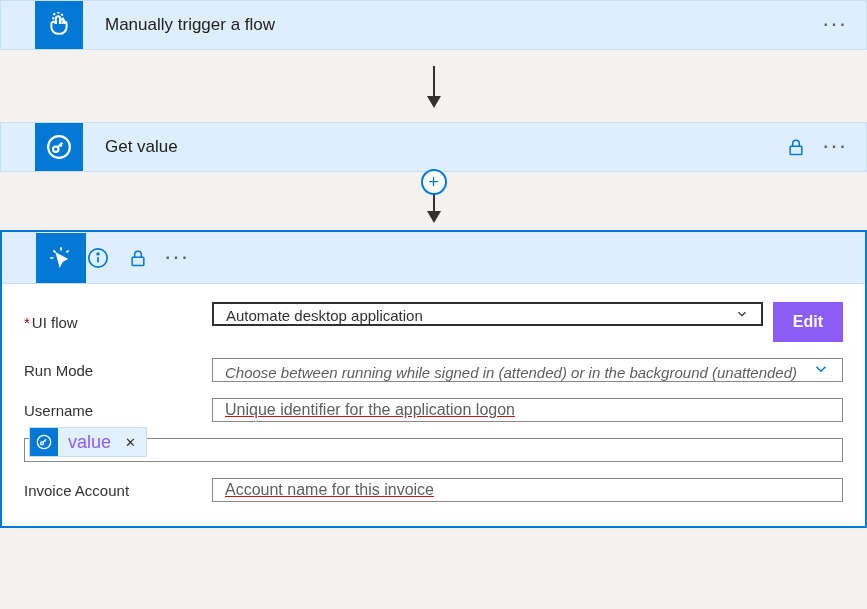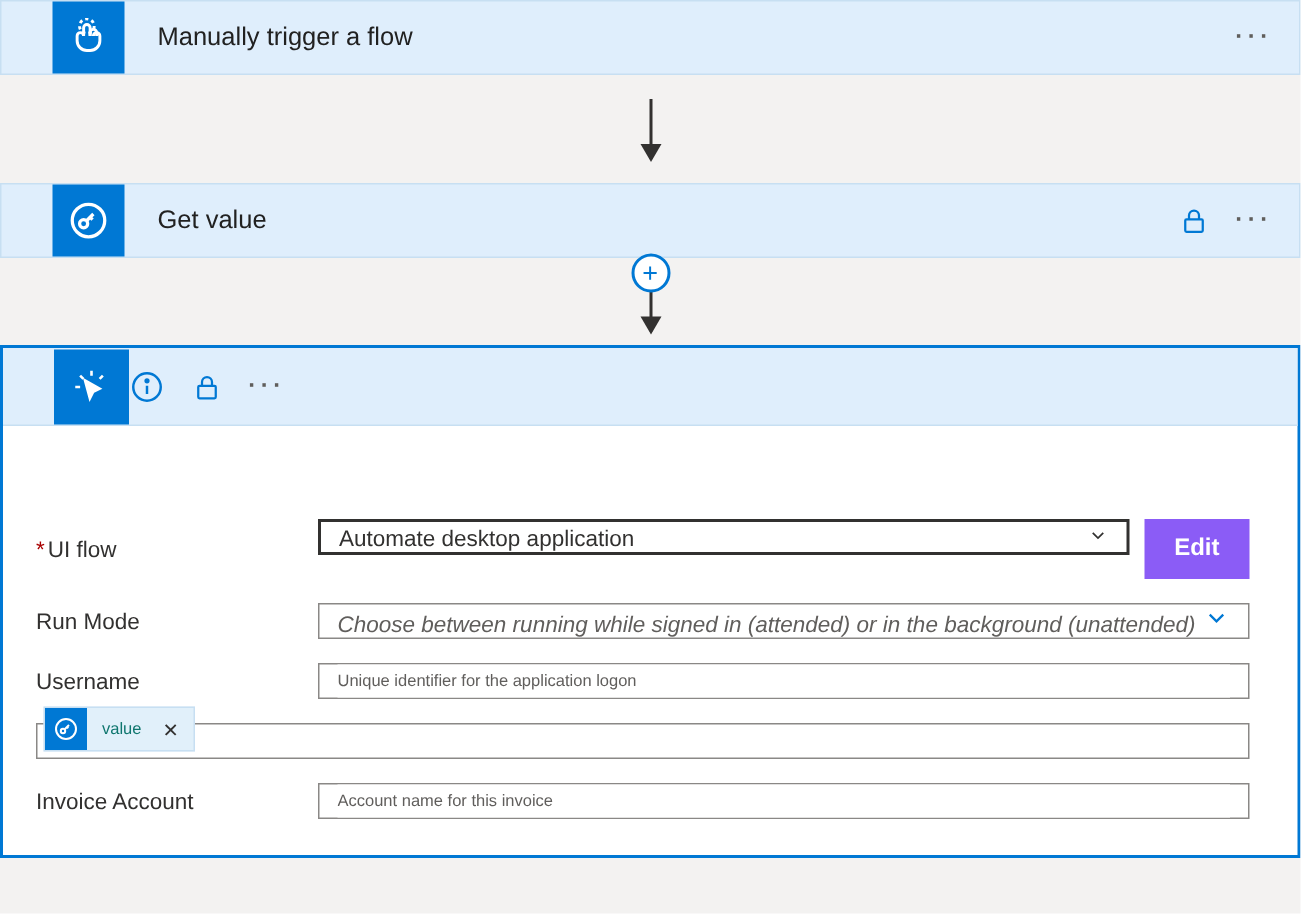--- a/index.html
+++ b/index.html
@@ -100,8 +100,7 @@
   .expanded-card .step-icon { width: 50px; height: 50px; }
 
   .card-body {
-    padding: 18px 32px 24px 22px;
-    margin-top: 44px;
+    padding: 18px 22px 24px 22px;
   }
   .form-row {
     display: flex;

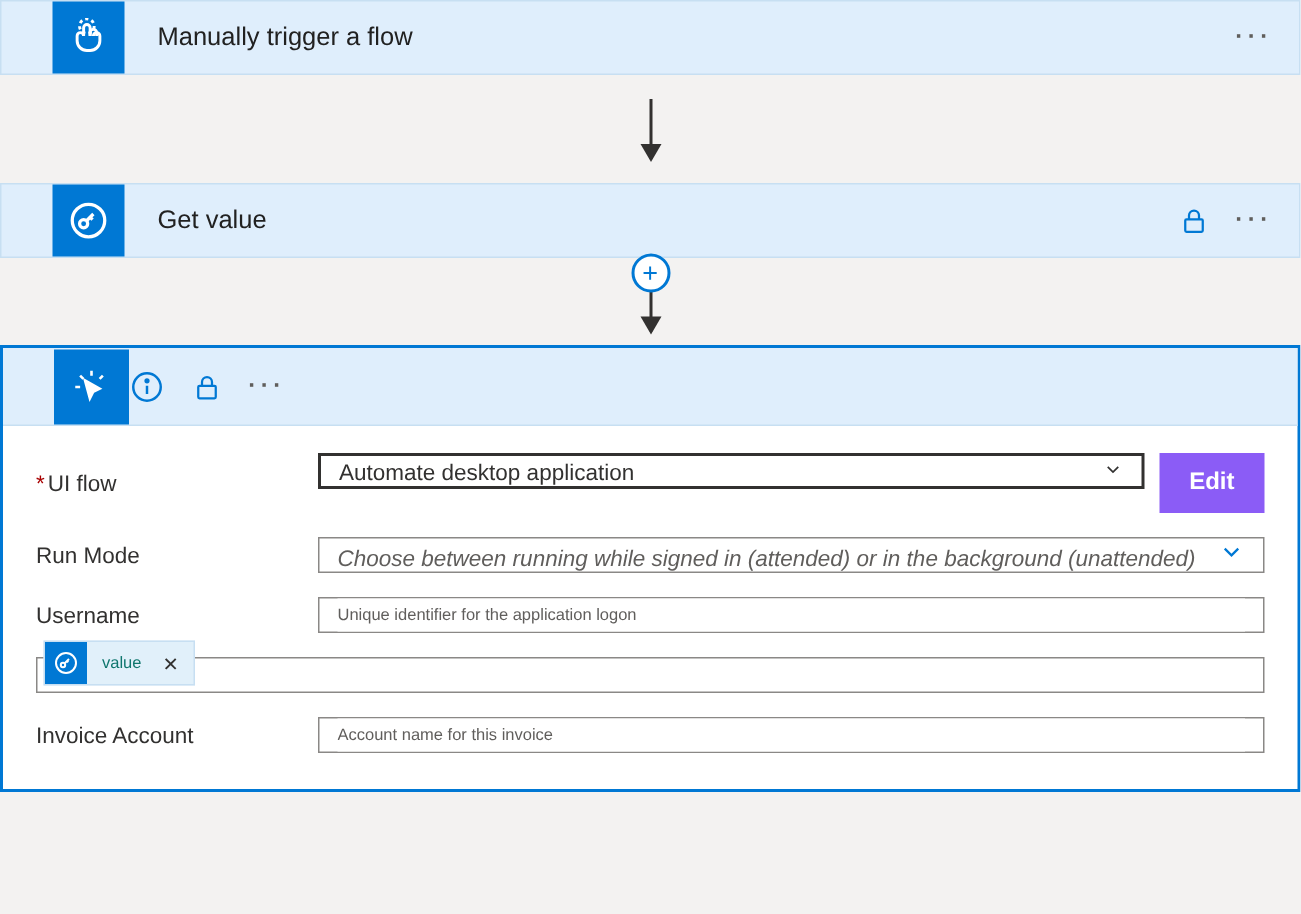--- a/index.html
+++ b/index.html
@@ -171,7 +171,7 @@
 
   .text-input input {
     border: none; outline: none; width: 100%; height: 100%;
-    font-size: 11px; font-family: inherit; color: #b91c1c;
+    font-size: 16px; font-family: inherit; color: #b91c1c; text-decoration: underline;
   }
   .text-input input::placeholder { color: #605e5c; }
 </style>

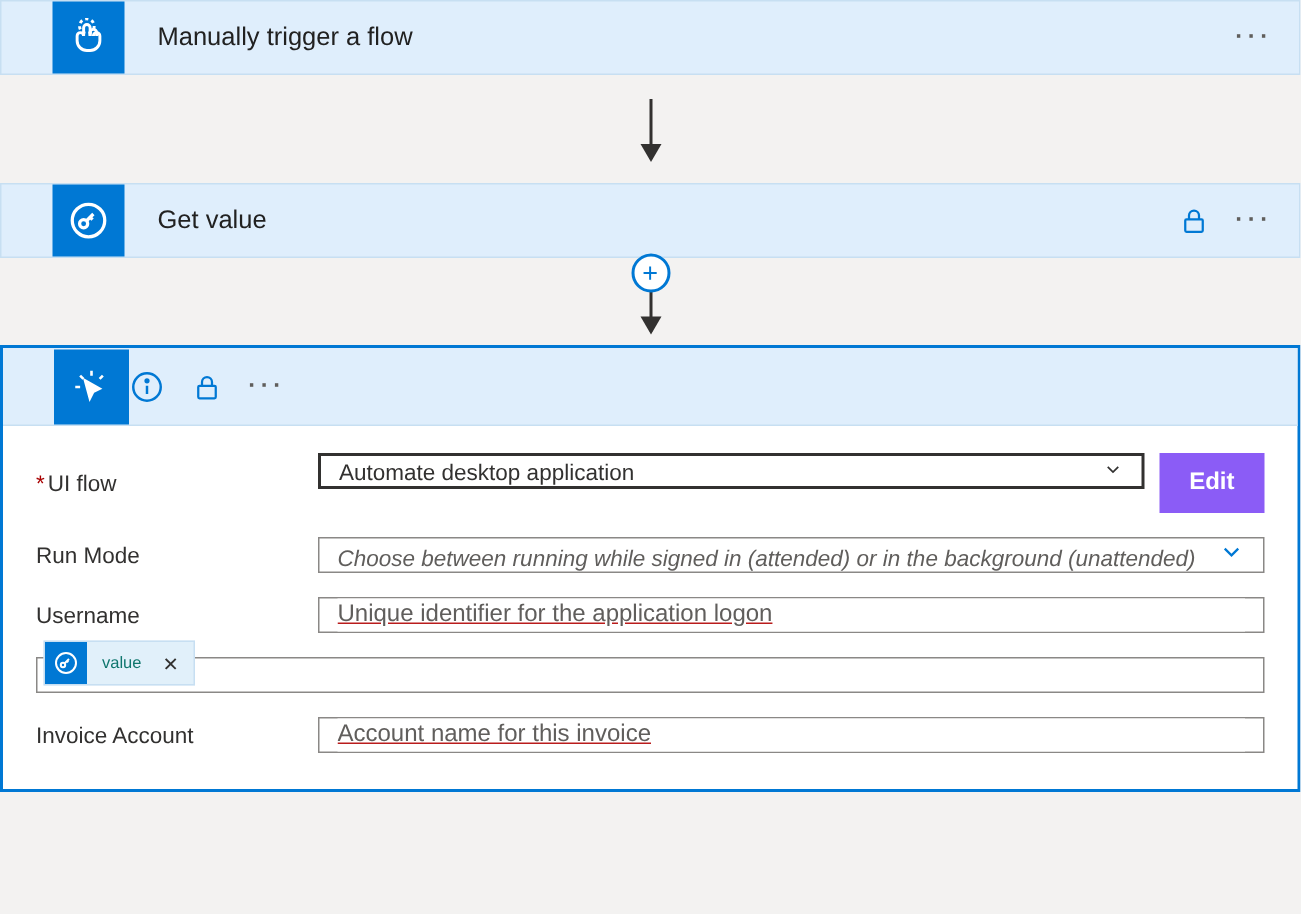--- a/index.html
+++ b/index.html
@@ -166,7 +166,7 @@
     display: flex; align-items: center; justify-content: center;
   }
   .token-icon svg { width: 16px; height: 16px; }
-  .token-label { font-size: 11px; color: #0f766e; padding: 0 2px; }
+  .token-label { font-size: 18px; color: #8b5cf6; padding: 0 2px; }
   .token-x { font-size: 13px; color: #323130; cursor: pointer; padding: 0 4px; }
 
   .text-input input {

